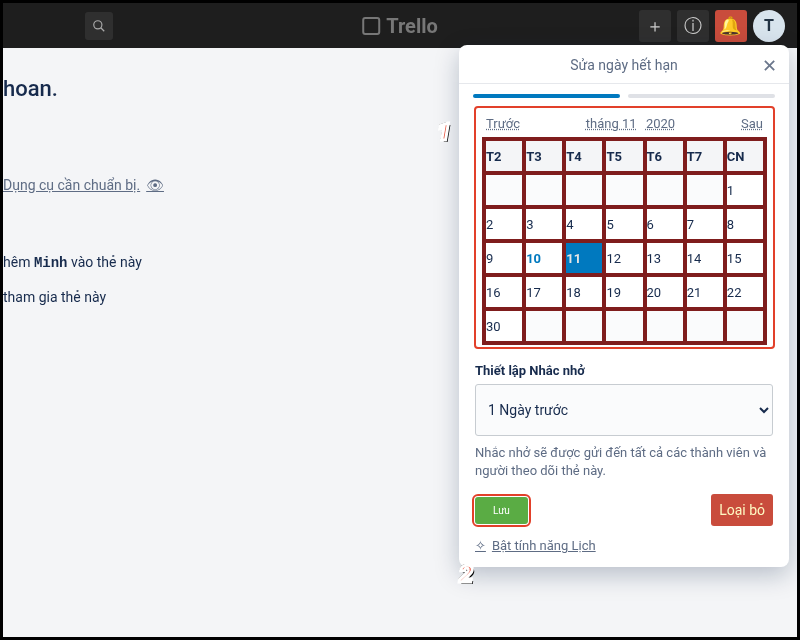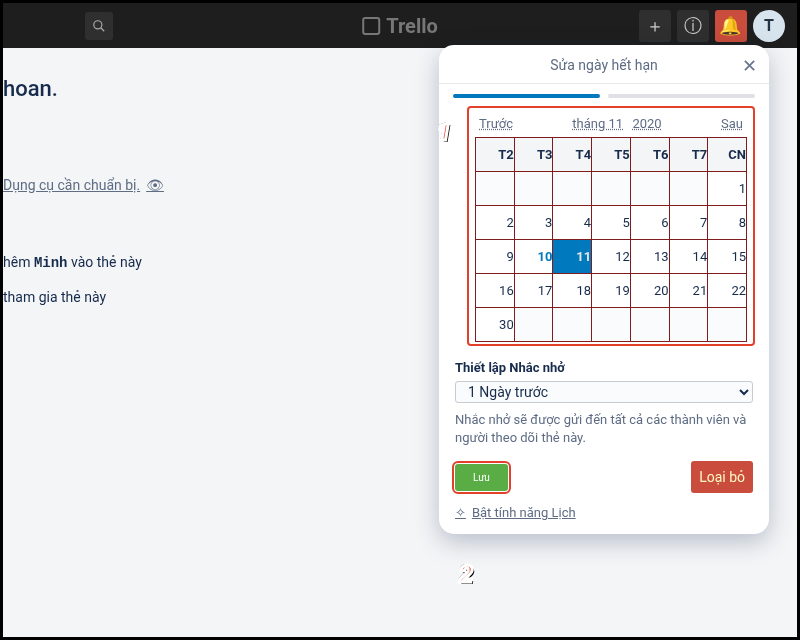--- a/index.html
+++ b/index.html
@@ -28,7 +28,7 @@
   .activity .row b { font-weight:700;font-family:Liberation Mono, monospace; }
   
   
-  .popover { position:absolute; top: 42px; right: 28px; width: 330px; background:#fff; border-radius:15px; box-shadow: 0 8px 24px rgba(9,30,66,.25); padding-bottom:14px; z-index:10; }
+  .popover { position:absolute; top: 42px; right: 8px; width: 330px; background:#fff; border-radius:8px; box-shadow: 0 8px 24px rgba(9,30,66,.25); padding-bottom:14px; z-index:10; }
   .popover .pv-head { position:relative; text-align:center; padding:12px 0 10px; border-bottom:1px solid rgba(9,30,66,.1); color:#5e6c84; font-size:14px; }
   .popover .pv-close { position:absolute; right:12px; top:10px; color:#6b778c; font-size:18px; cursor:pointer; }
   .popover .tabs { display:flex; gap:8px; padding: 10px 14px 4px; }

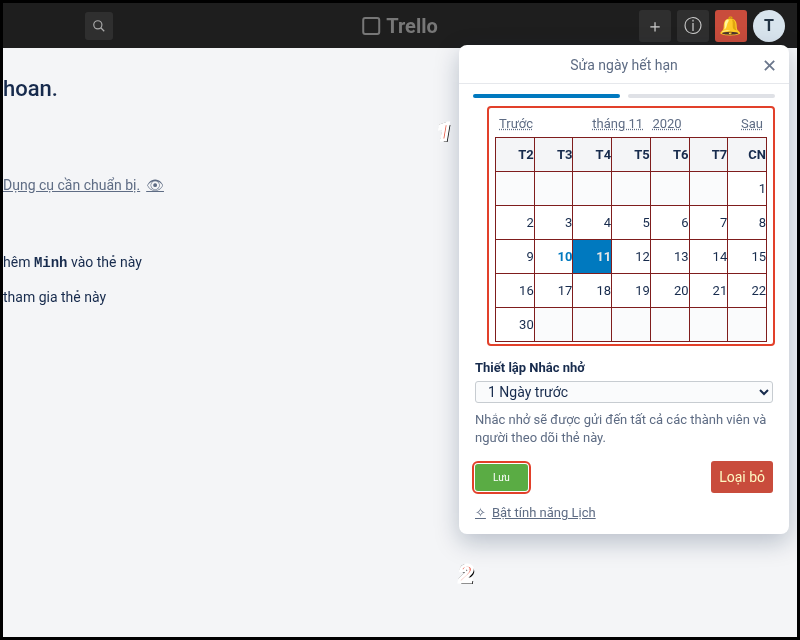--- a/index.html
+++ b/index.html
@@ -35,7 +35,7 @@
   .popover .tabs .tab { flex:1; height:4px; background:#dfe1e6; border-radius:2px;}
   .popover .tabs .tab.active { background:#0079bf; }
   
-  .cal-wrap { margin: 4px 14px 0 28px; border:2px solid #e2402a; border-radius:4px; padding: 6px 6px 2px; position:relative;}
+  .cal-wrap { margin: 4px 14px 0 15px; border:2px solid #e2402a; border-radius:4px; padding: 6px 6px 2px; position:relative;}
   .cal-nav { display:flex; justify-content:space-between; font-size:13px; color:#5e6c84; padding:2px 4px 6px; }
   .cal-nav a { color:#5e6c84; text-decoration: underline dotted; cursor:pointer; }
   .cal-nav .mid a { margin: 0 3px; }

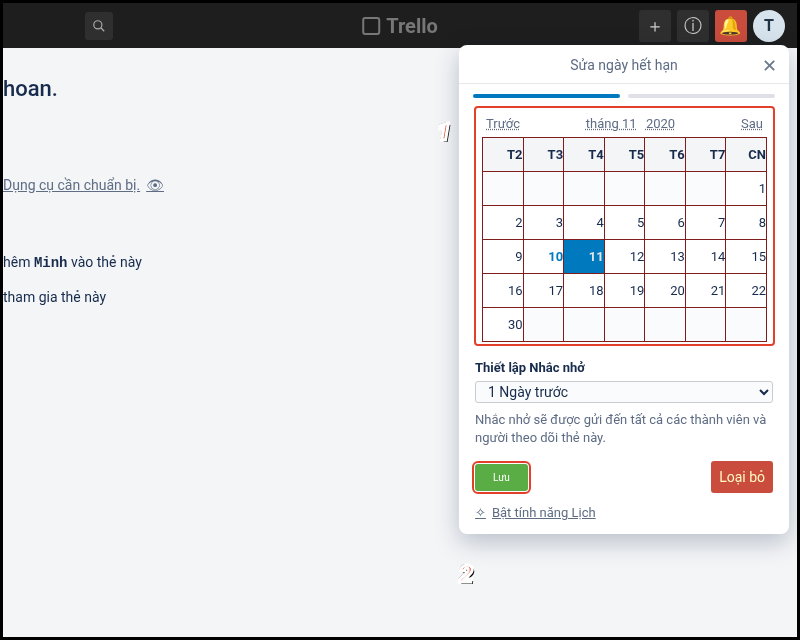--- a/index.html
+++ b/index.html
@@ -41,7 +41,7 @@
   .cal-nav .mid a { margin: 0 3px; }
   
   table.cal { width:100%; border-collapse: collapse; font-size:13px; color:#172b4d; }
-  table.cal th, table.cal td { border:1px solid #7f1d1d; text-align:right; height:34px; width:14.28%; }
+  table.cal th, table.cal td { border:4px solid #7f1d1d; text-align:left; height:34px; width:14.28%; }
   table.cal th { background:#f4f5f7; font-weight:700; color:#172b4d; }
   table.cal td.oth { color:#c1c7d0; background:#fafbfc;}
   table.cal td.today { color:#0079bf; font-weight:700; }

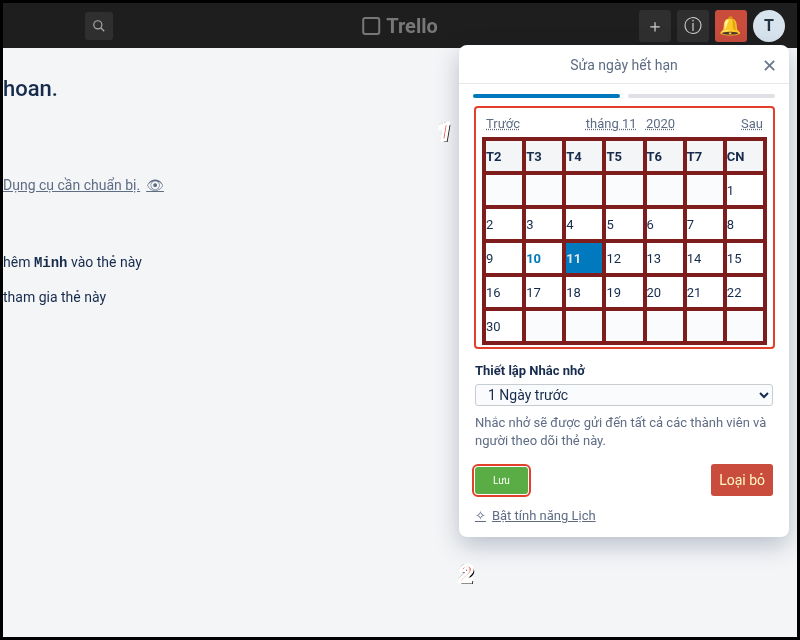--- a/index.html
+++ b/index.html
@@ -49,7 +49,7 @@
   
   .reminder { padding: 14px 16px 0; }
   .reminder .lbl { font-size:13px; font-weight:700; color:#172b4d; margin-bottom:6px; }
-  .reminder select { width:100%; padding:1px 8px; border:1px solid #c7ccd1; border-radius:3px; font-size:14px; background:#fafbfc; color:#172b4d;}
+  .reminder select { width:100%; padding:16px 8px; border:1px solid #c7ccd1; border-radius:3px; font-size:14px; background:#fafbfc; color:#172b4d;}
   .reminder .hint { font-size:13px; color:#5e6c84; margin-top:8px; line-height:1.4;}
   
   .btn-row { display:flex; justify-content:space-between; padding: 14px 16px 0; align-items:center;}

